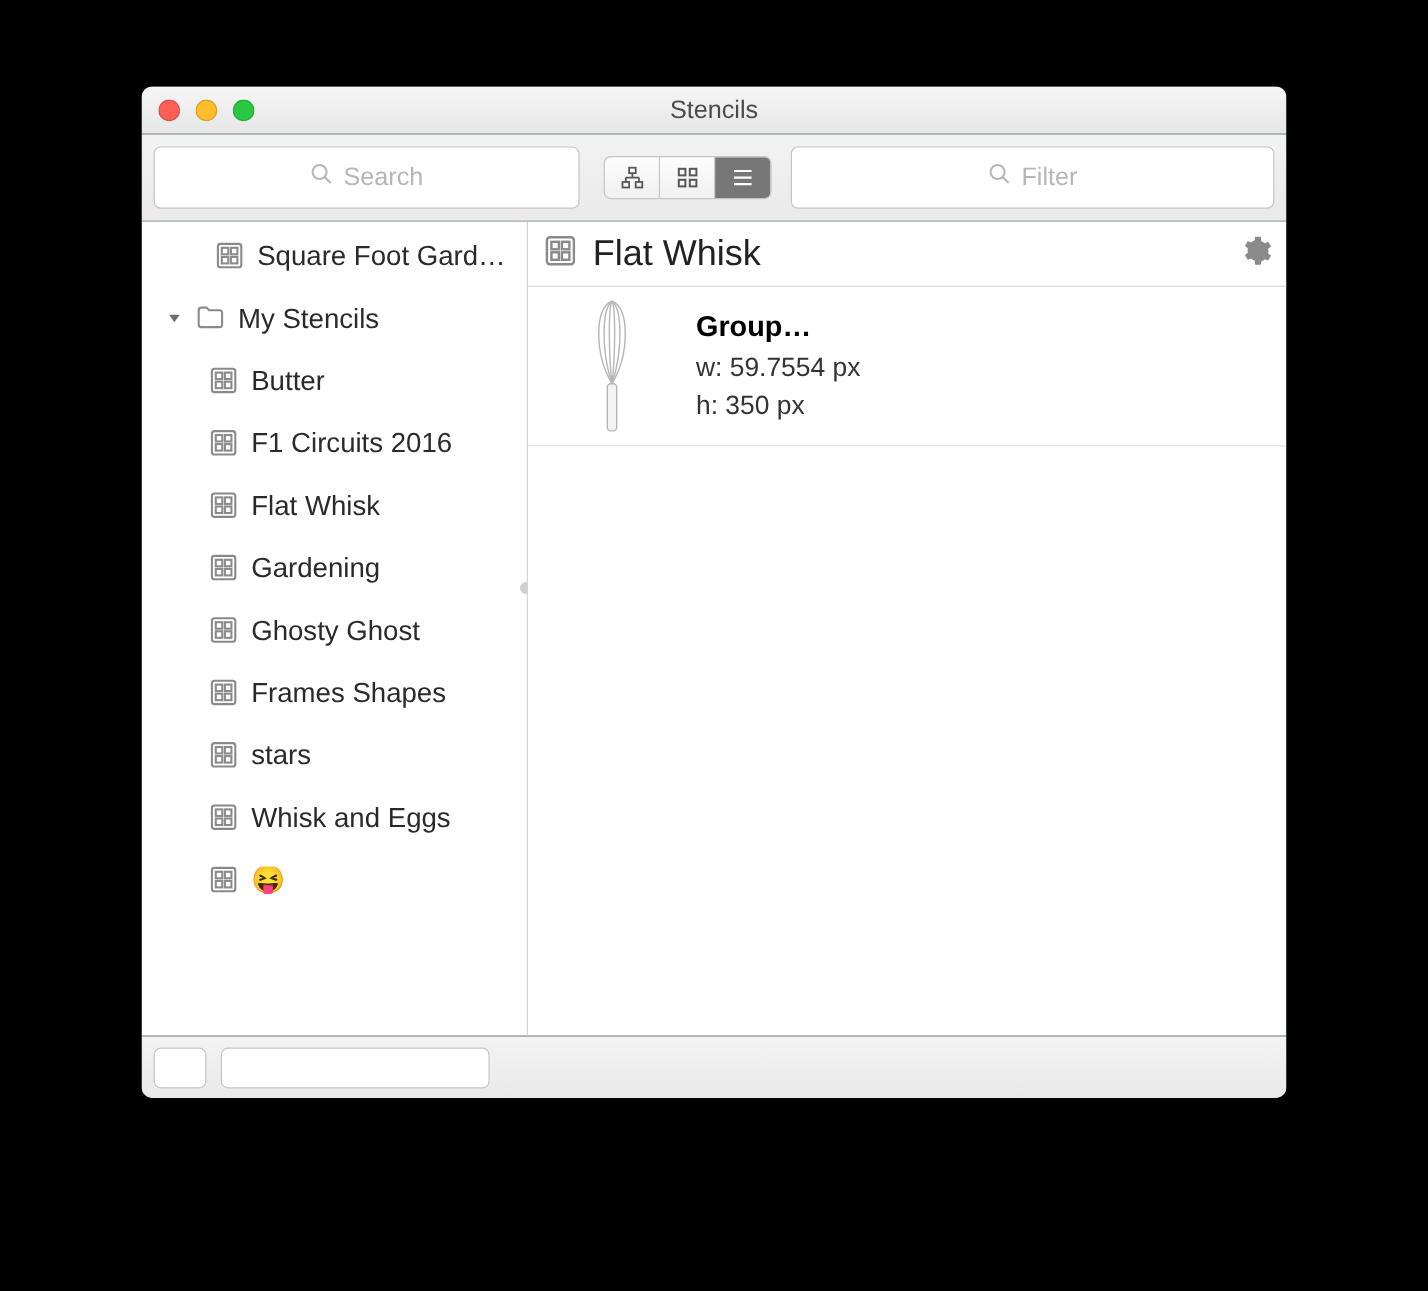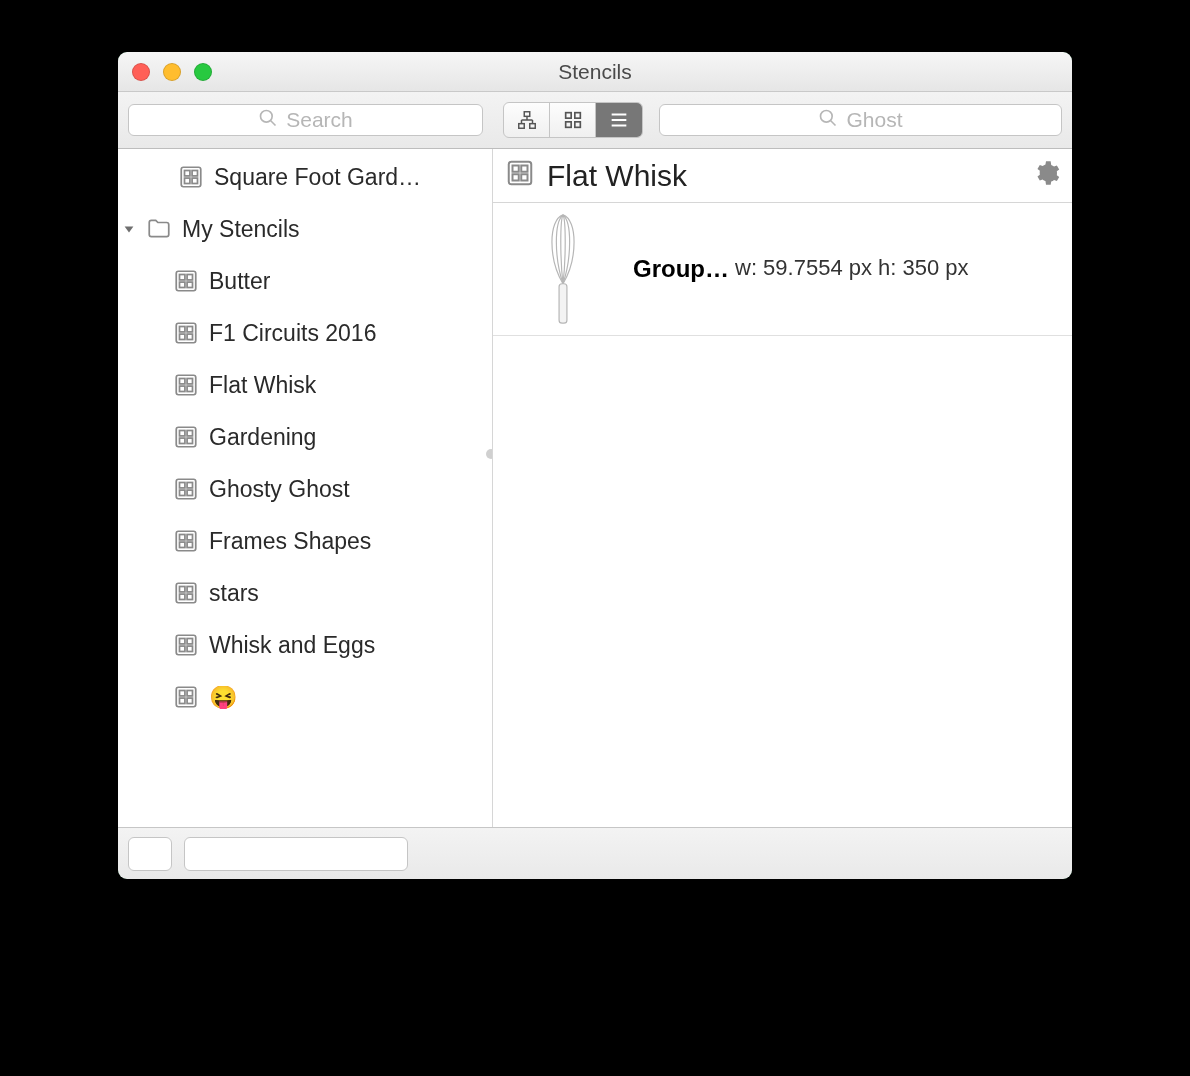--- a/index.html
+++ b/index.html
@@ -15,7 +15,7 @@
   }
   .window {
     width: 954px;
-    margin-top: 52px;
+    margin-top: 72px;
     background: #14532d;
     border-radius: 9px;
     box-shadow: 0 25px 60px rgba(0,0,0,0.55), 0 0 0 1px rgba(0,0,0,0.25);

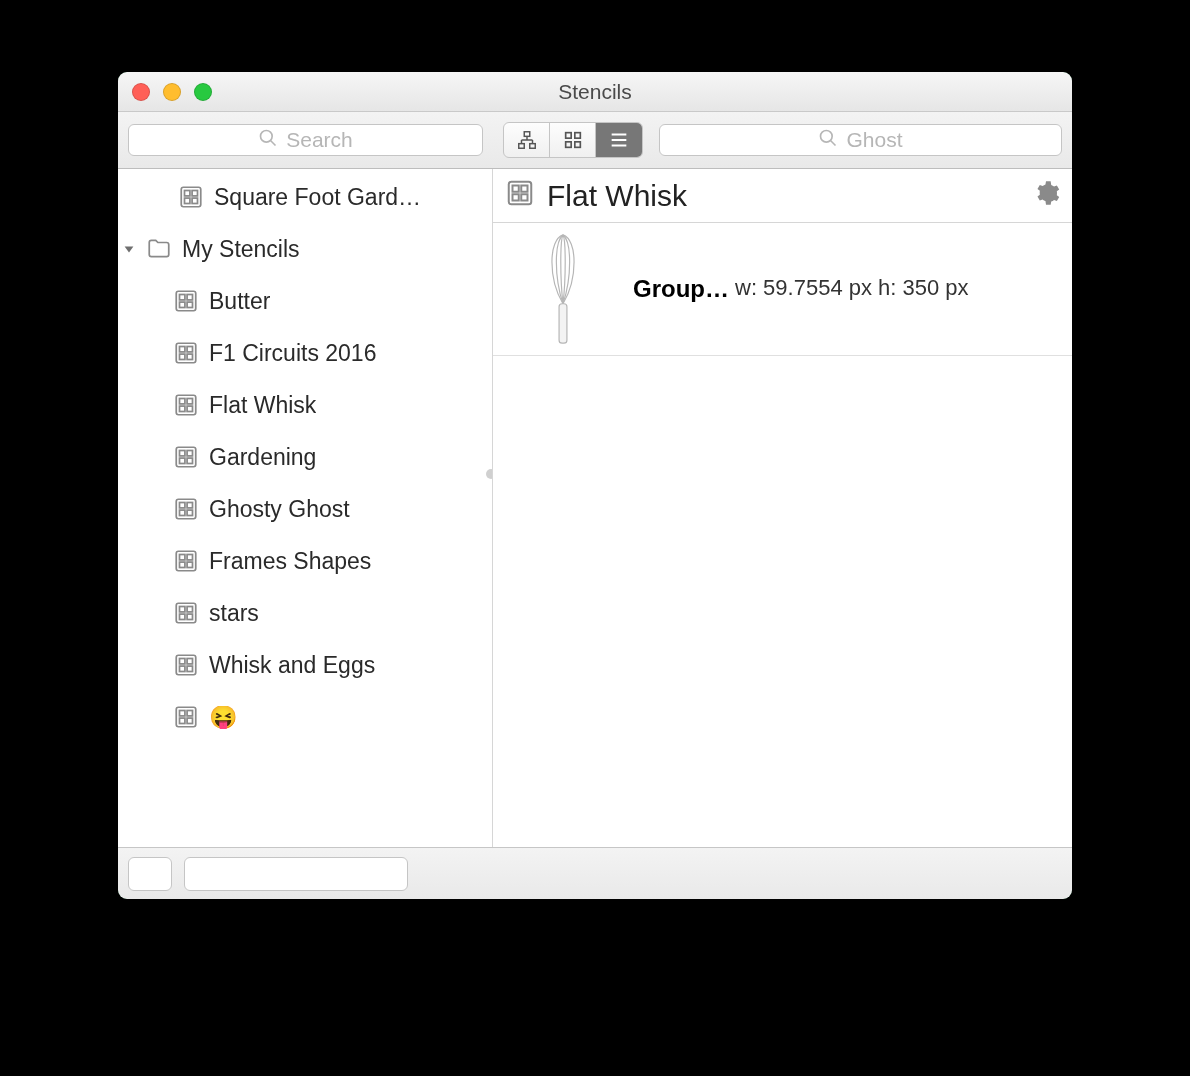--- a/index.html
+++ b/index.html
@@ -54,7 +54,7 @@
     flex: 1; padding: 10px 10px; display: flex; align-items: center; gap: 16px;
   }
   .search-field, .filter-field {
-    flex: 1; height: 32px; background: #fff; border: 1px solid #c5c5c5;
+    flex: 1; height: 52px; background: #fff; border: 1px solid #c5c5c5;
     border-radius: 6px; display: flex; align-items: center; justify-content: center;
     color: #b6b6b6; gap: 8px;
   }

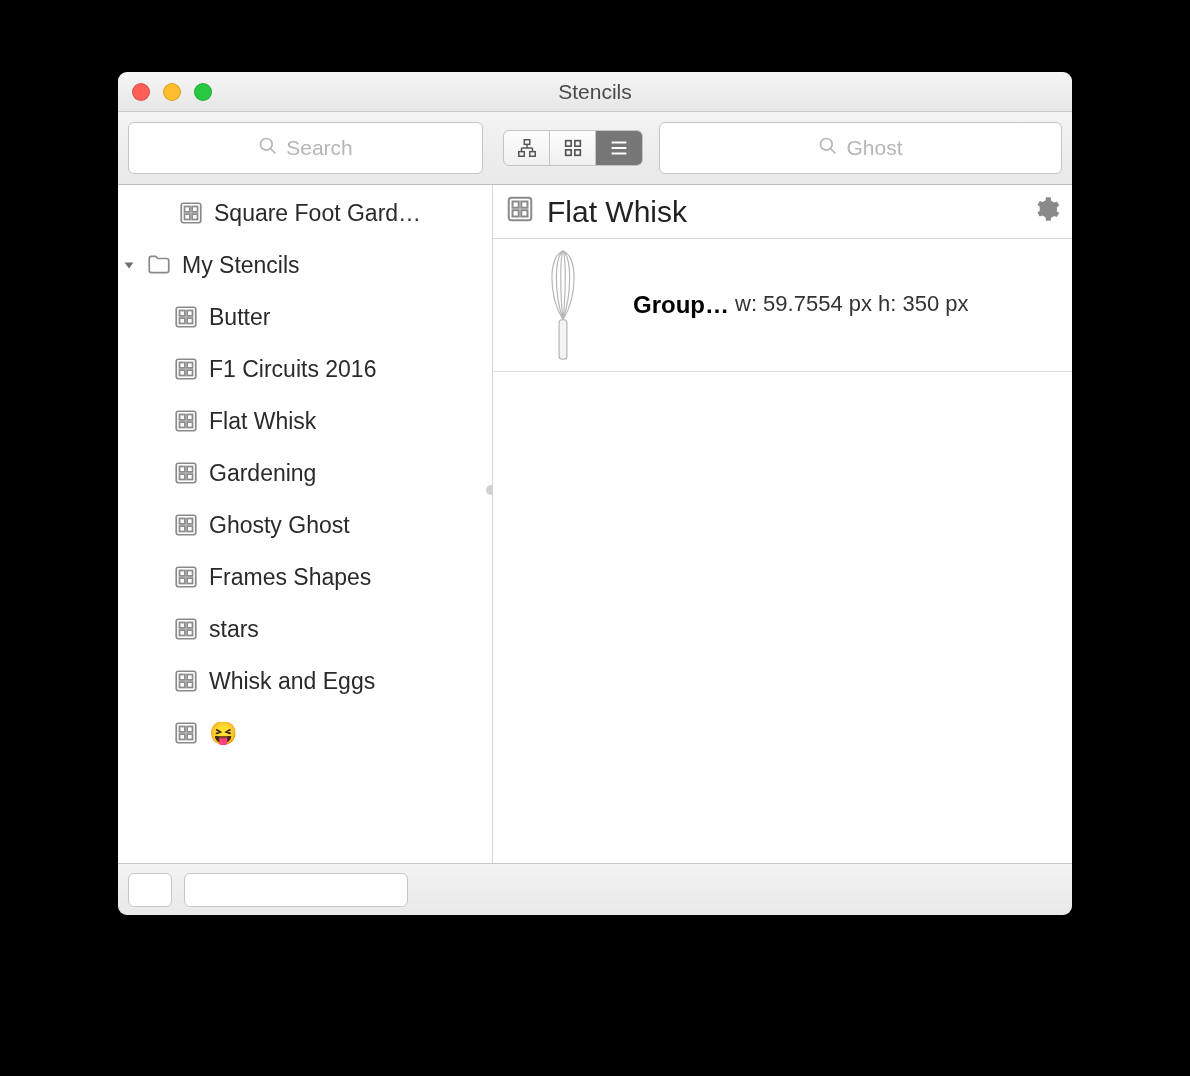--- a/index.html
+++ b/index.html
@@ -191,7 +191,7 @@
               <line x1="15" y1="15" x2="21" y2="21"></line>
             </svg>
         </span>
-        <span>Ghost</span>
+        <span>Filter</span>
       </div>
     </div>
   </div>

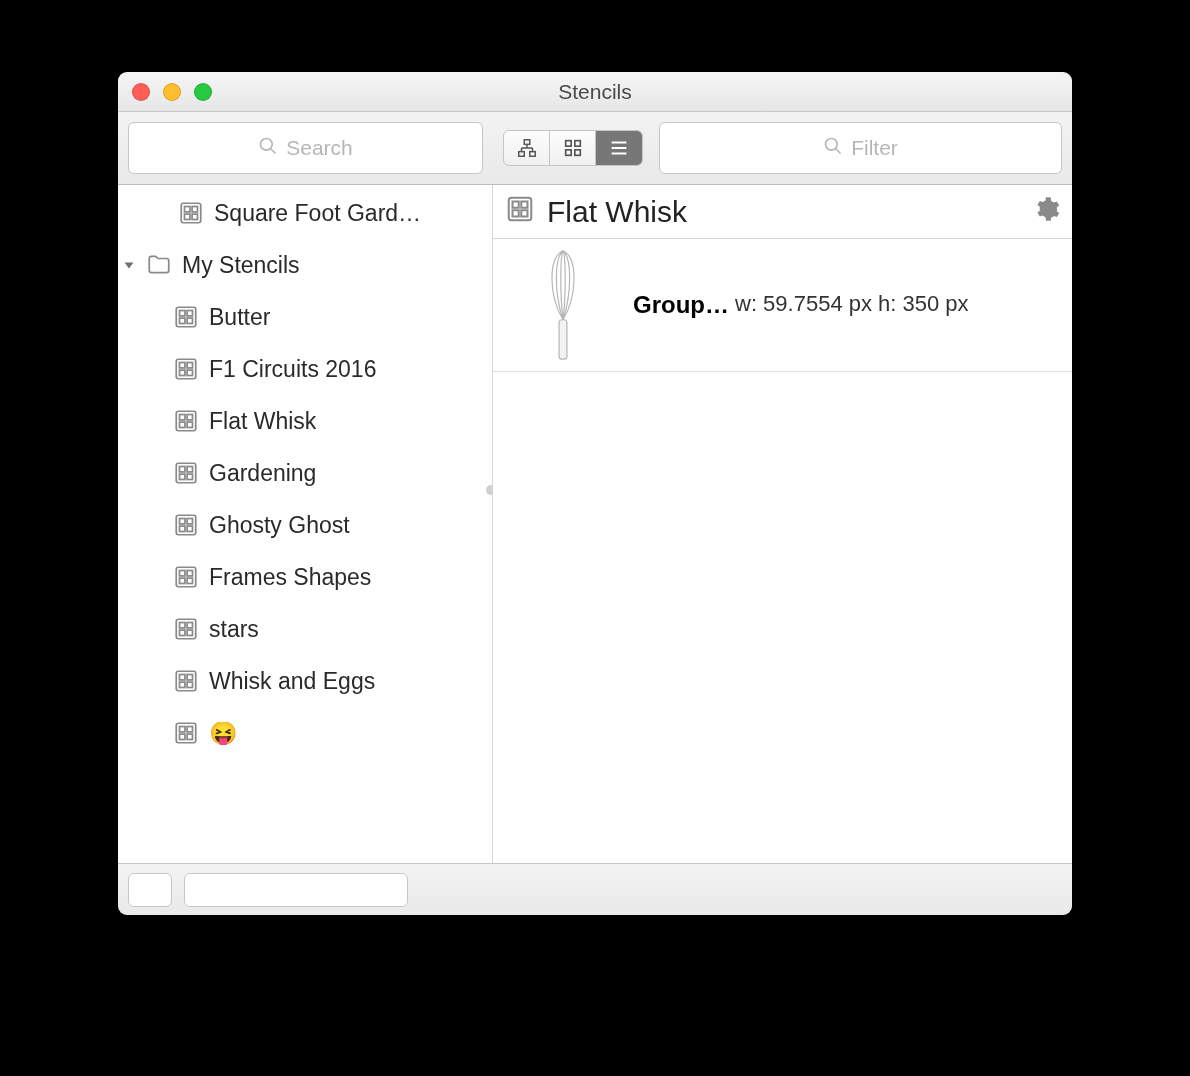--- a/index.html
+++ b/index.html
@@ -74,7 +74,7 @@
   
   .content { display: flex; height: 678px; background: #fff; }
   .sidebar {
-    width: 375px; border-right: 1px solid #d6d6d6; overflow-y: auto;
+    width: 322px; border-right: 1px solid #d6d6d6; overflow-y: auto;
     position: relative;
   }
   .tree { padding-top: 2px; }

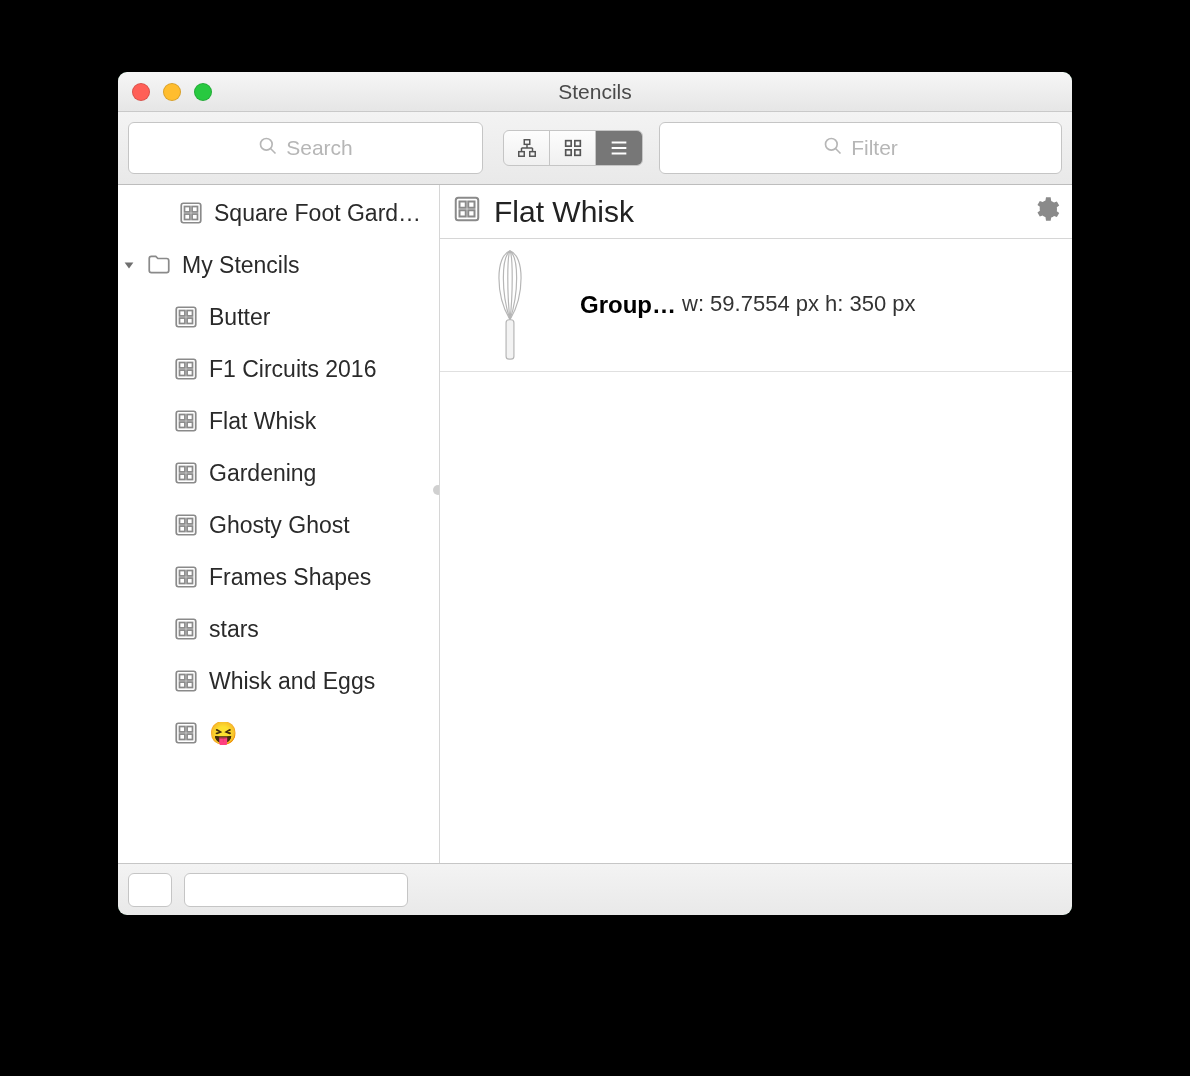--- a/index.html
+++ b/index.html
@@ -79,7 +79,7 @@
   }
   .tree { padding-top: 2px; }
   .tree-item {
-    display: flex; align-items: center; height: 52px; padding-left: 4px;
+    display: flex; align-items: center; height: 52px; padding-left: 20px;
     gap: 10px; white-space: nowrap; overflow: hidden;
   }
   .tree-item.level1 { padding-left: 60px; }

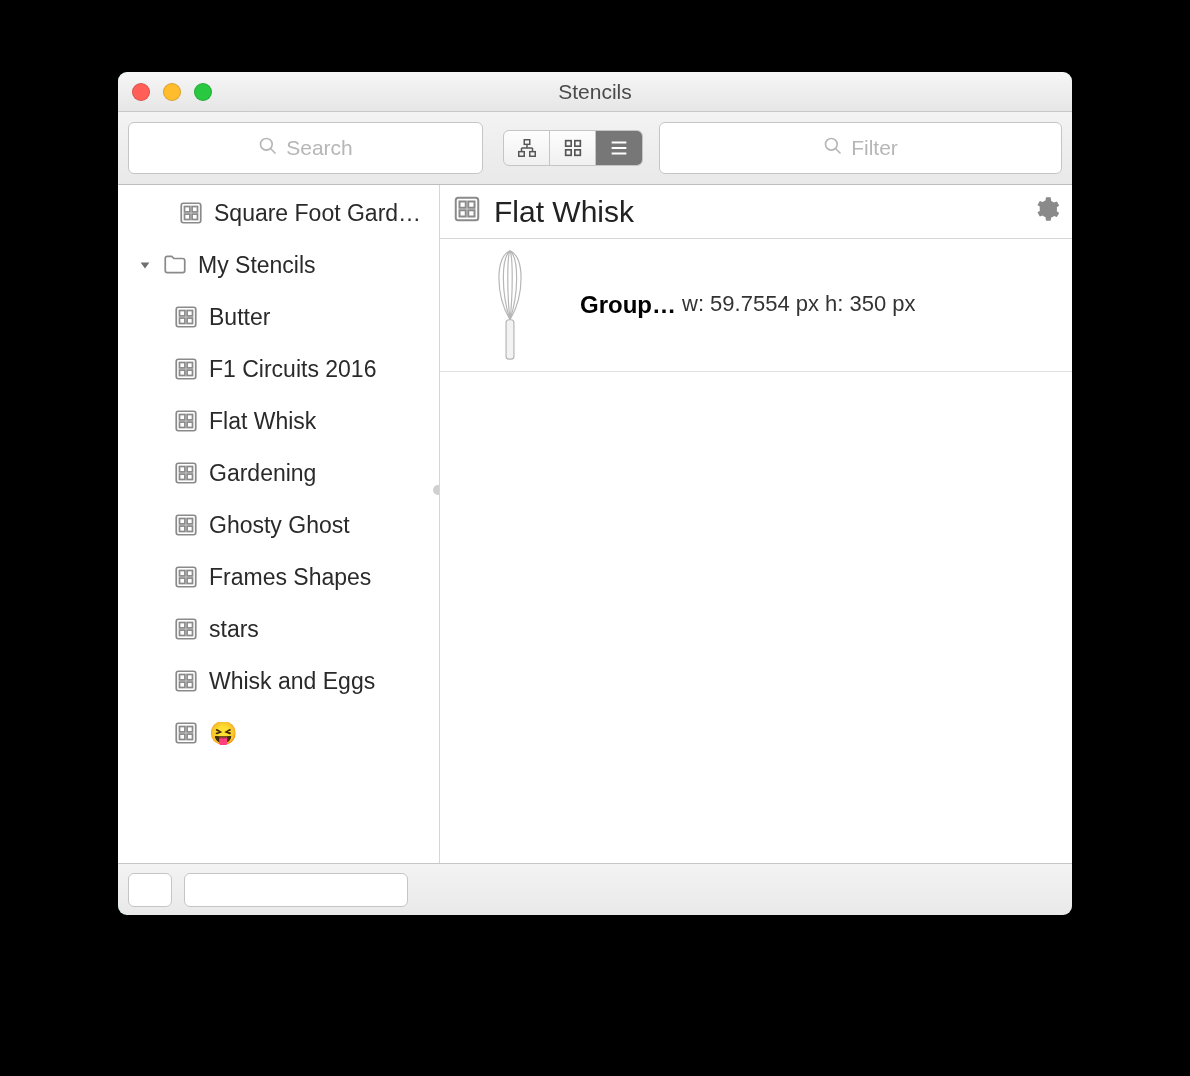--- a/index.html
+++ b/index.html
@@ -113,7 +113,7 @@
     width: 120px; height: 120px; display: flex; align-items: center; justify-content: center;
   }
   .thumb svg { width: 46px; height: 118px; }
-  .row-text { display: flex; gap: 6px; justify-content: space-between; }
+  .row-text { display: flex; flex-direction: column; gap: 6px; justify-content: space-between; }
   .row-title { font-weight: 700; font-size: 24px; }
   .row-dim { font-size: 22px; color: #333; }
   

